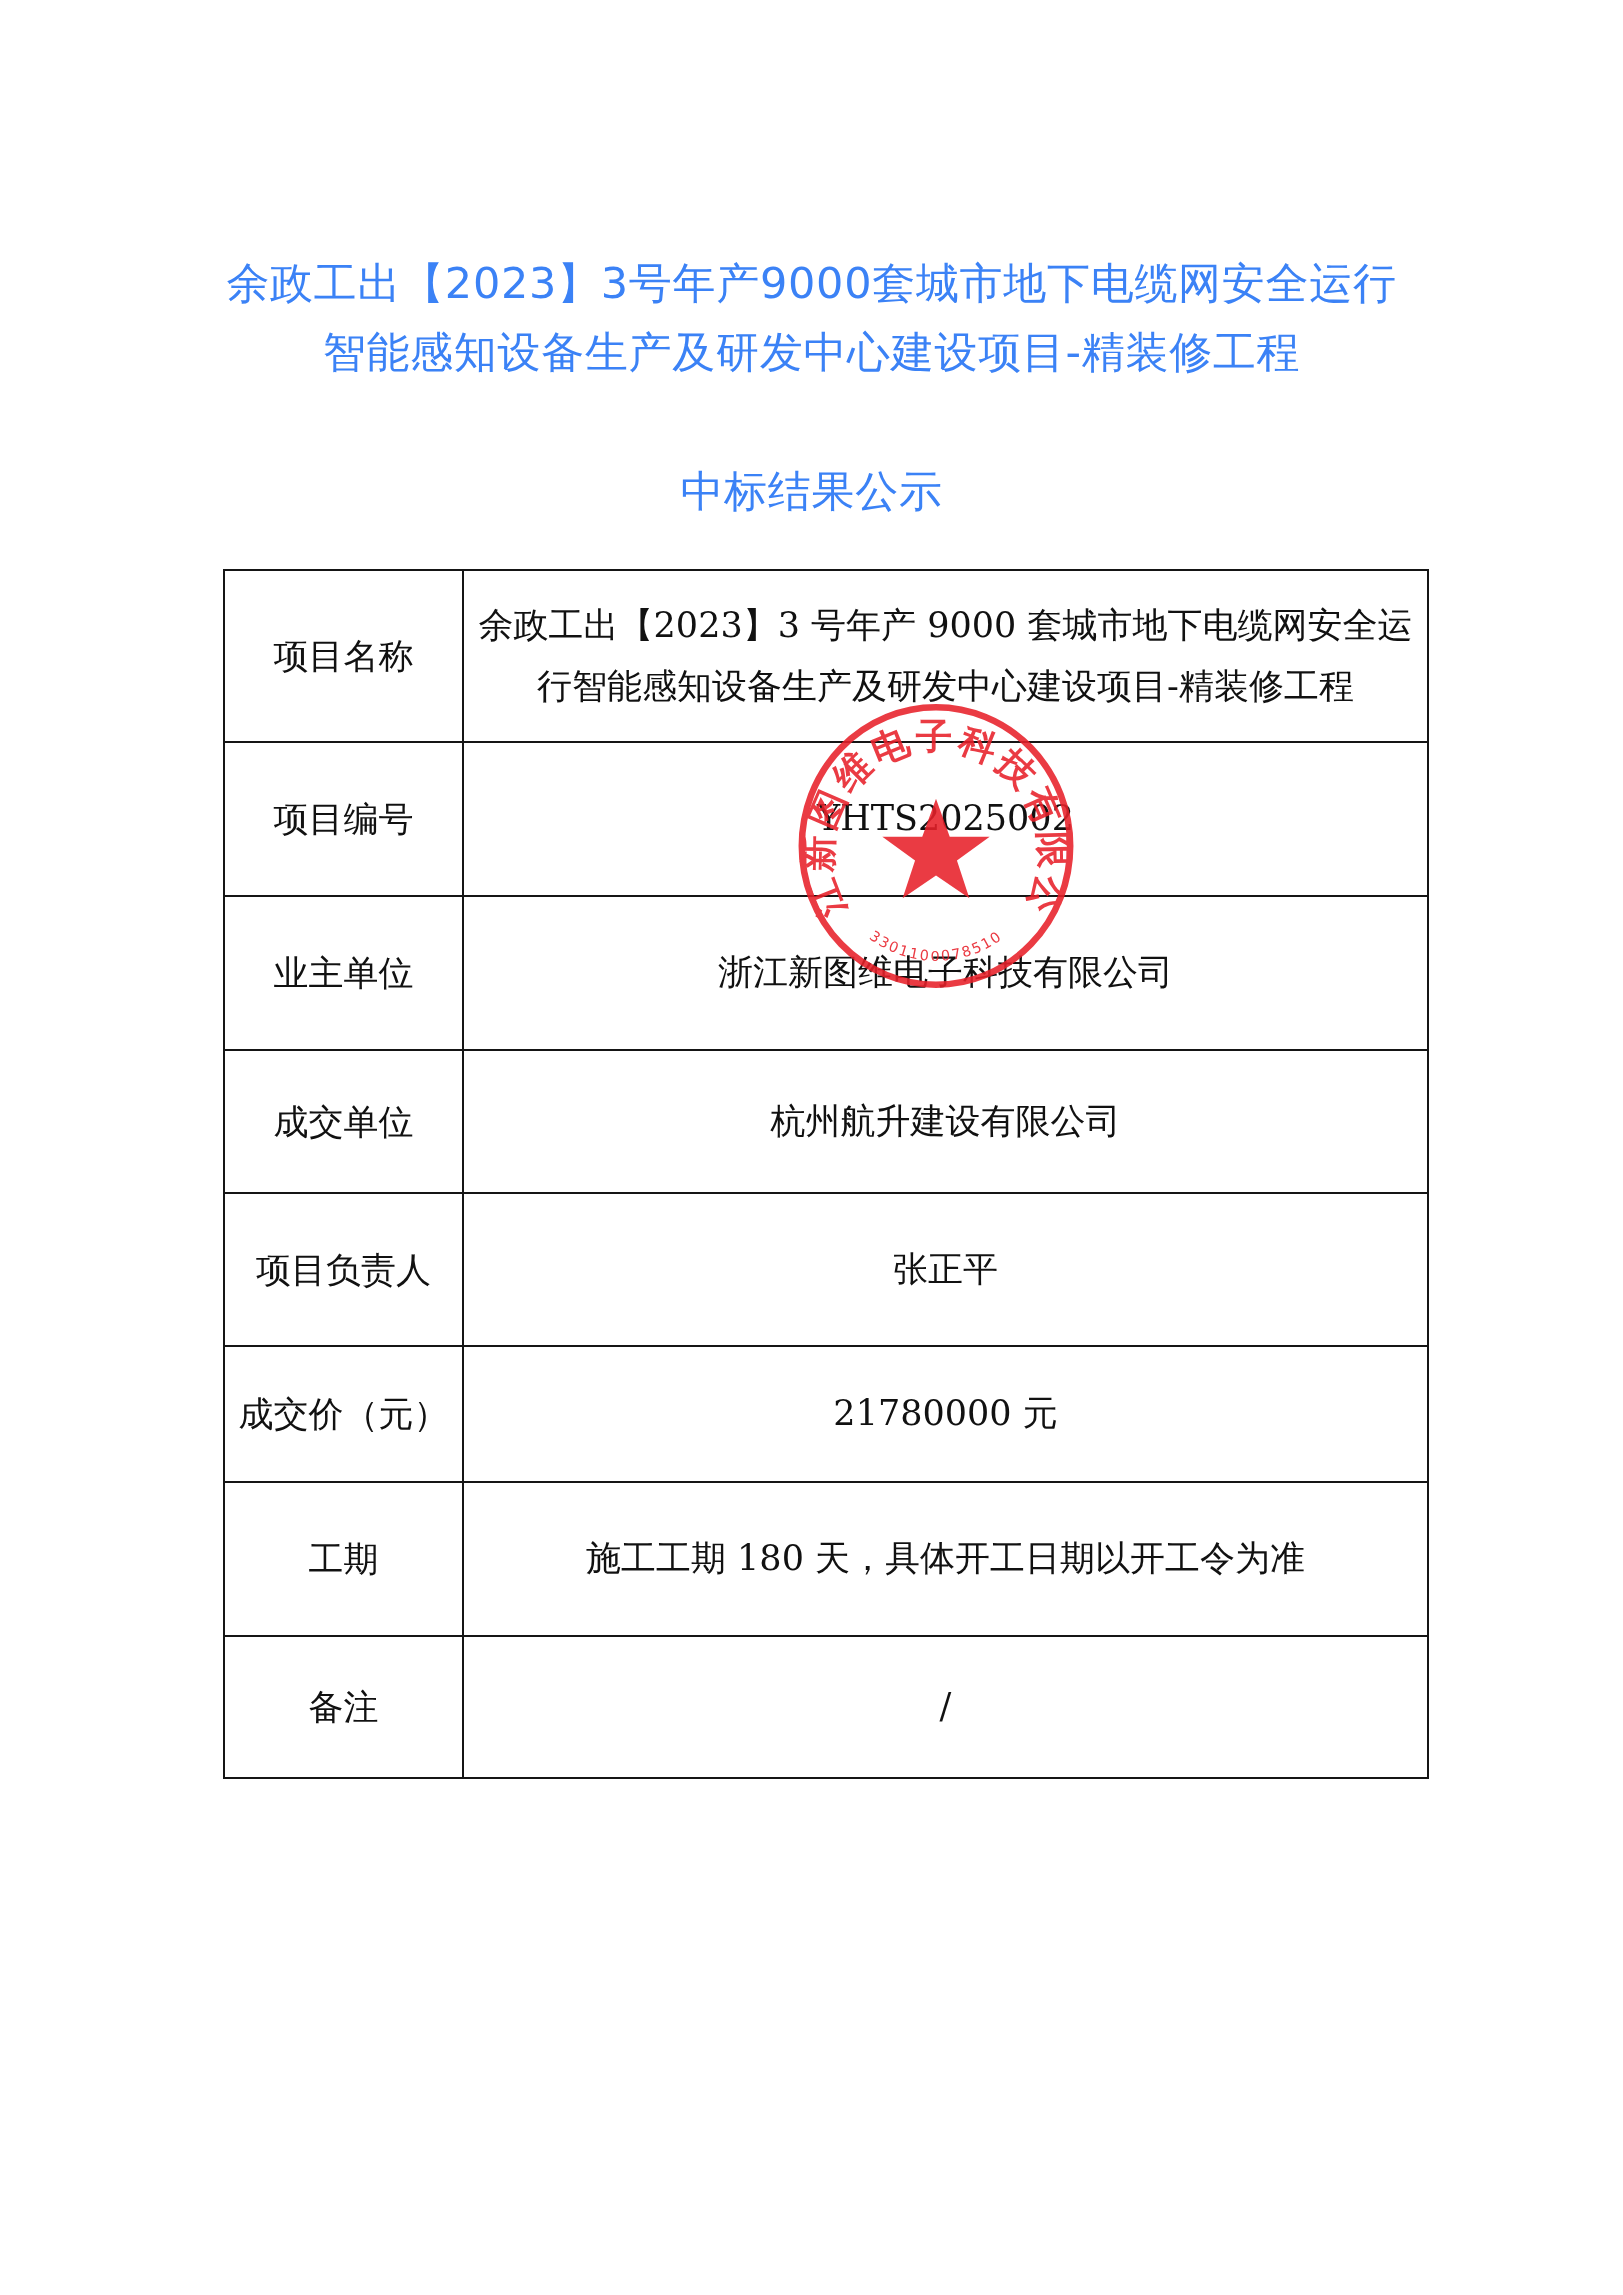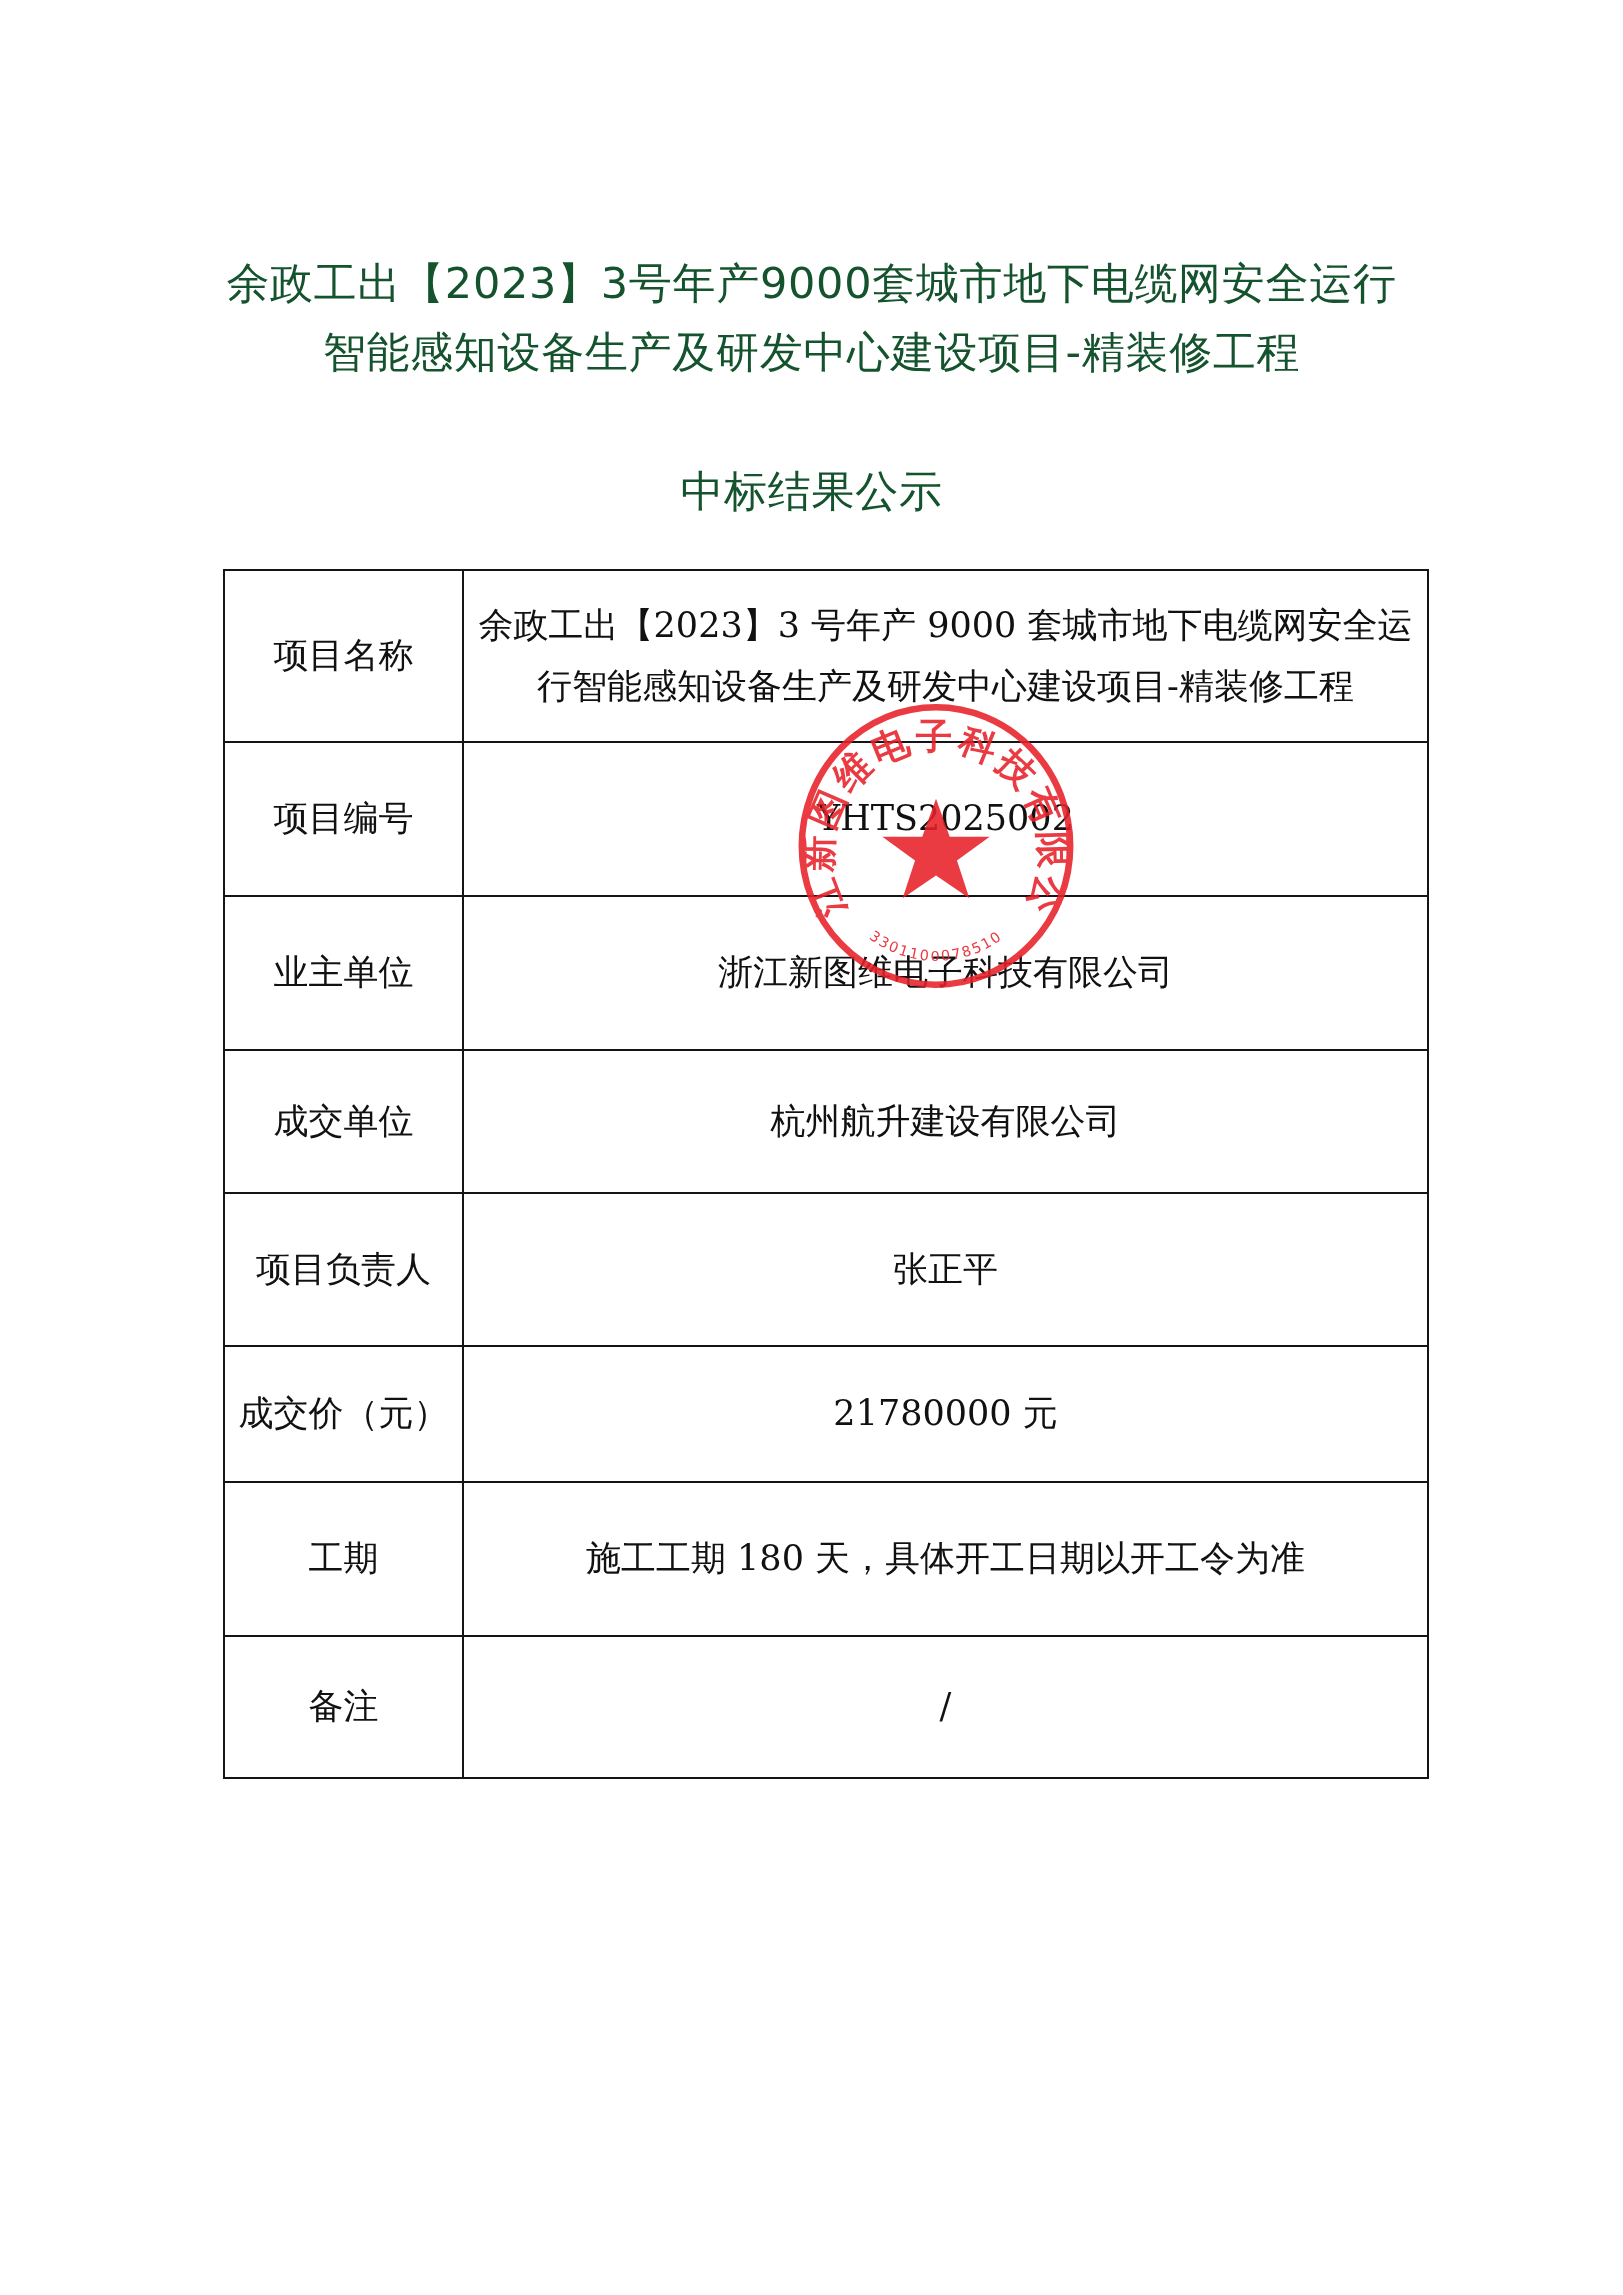--- a/index.html
+++ b/index.html
@@ -10,7 +10,7 @@
     .title {
       position: absolute; left: 0; width: 1623px; text-align: center;
       font-family: "DejaVu Sans", "Liberation Sans", sans-serif;
-      font-size: 43px; letter-spacing: 0.7px; color: #14532d;
+      font-size: 43px; letter-spacing: 0.7px; color: #3b82f6;
     }
     #title-l1 { top: 255px; }
     #title-l2 { top: 324px; }

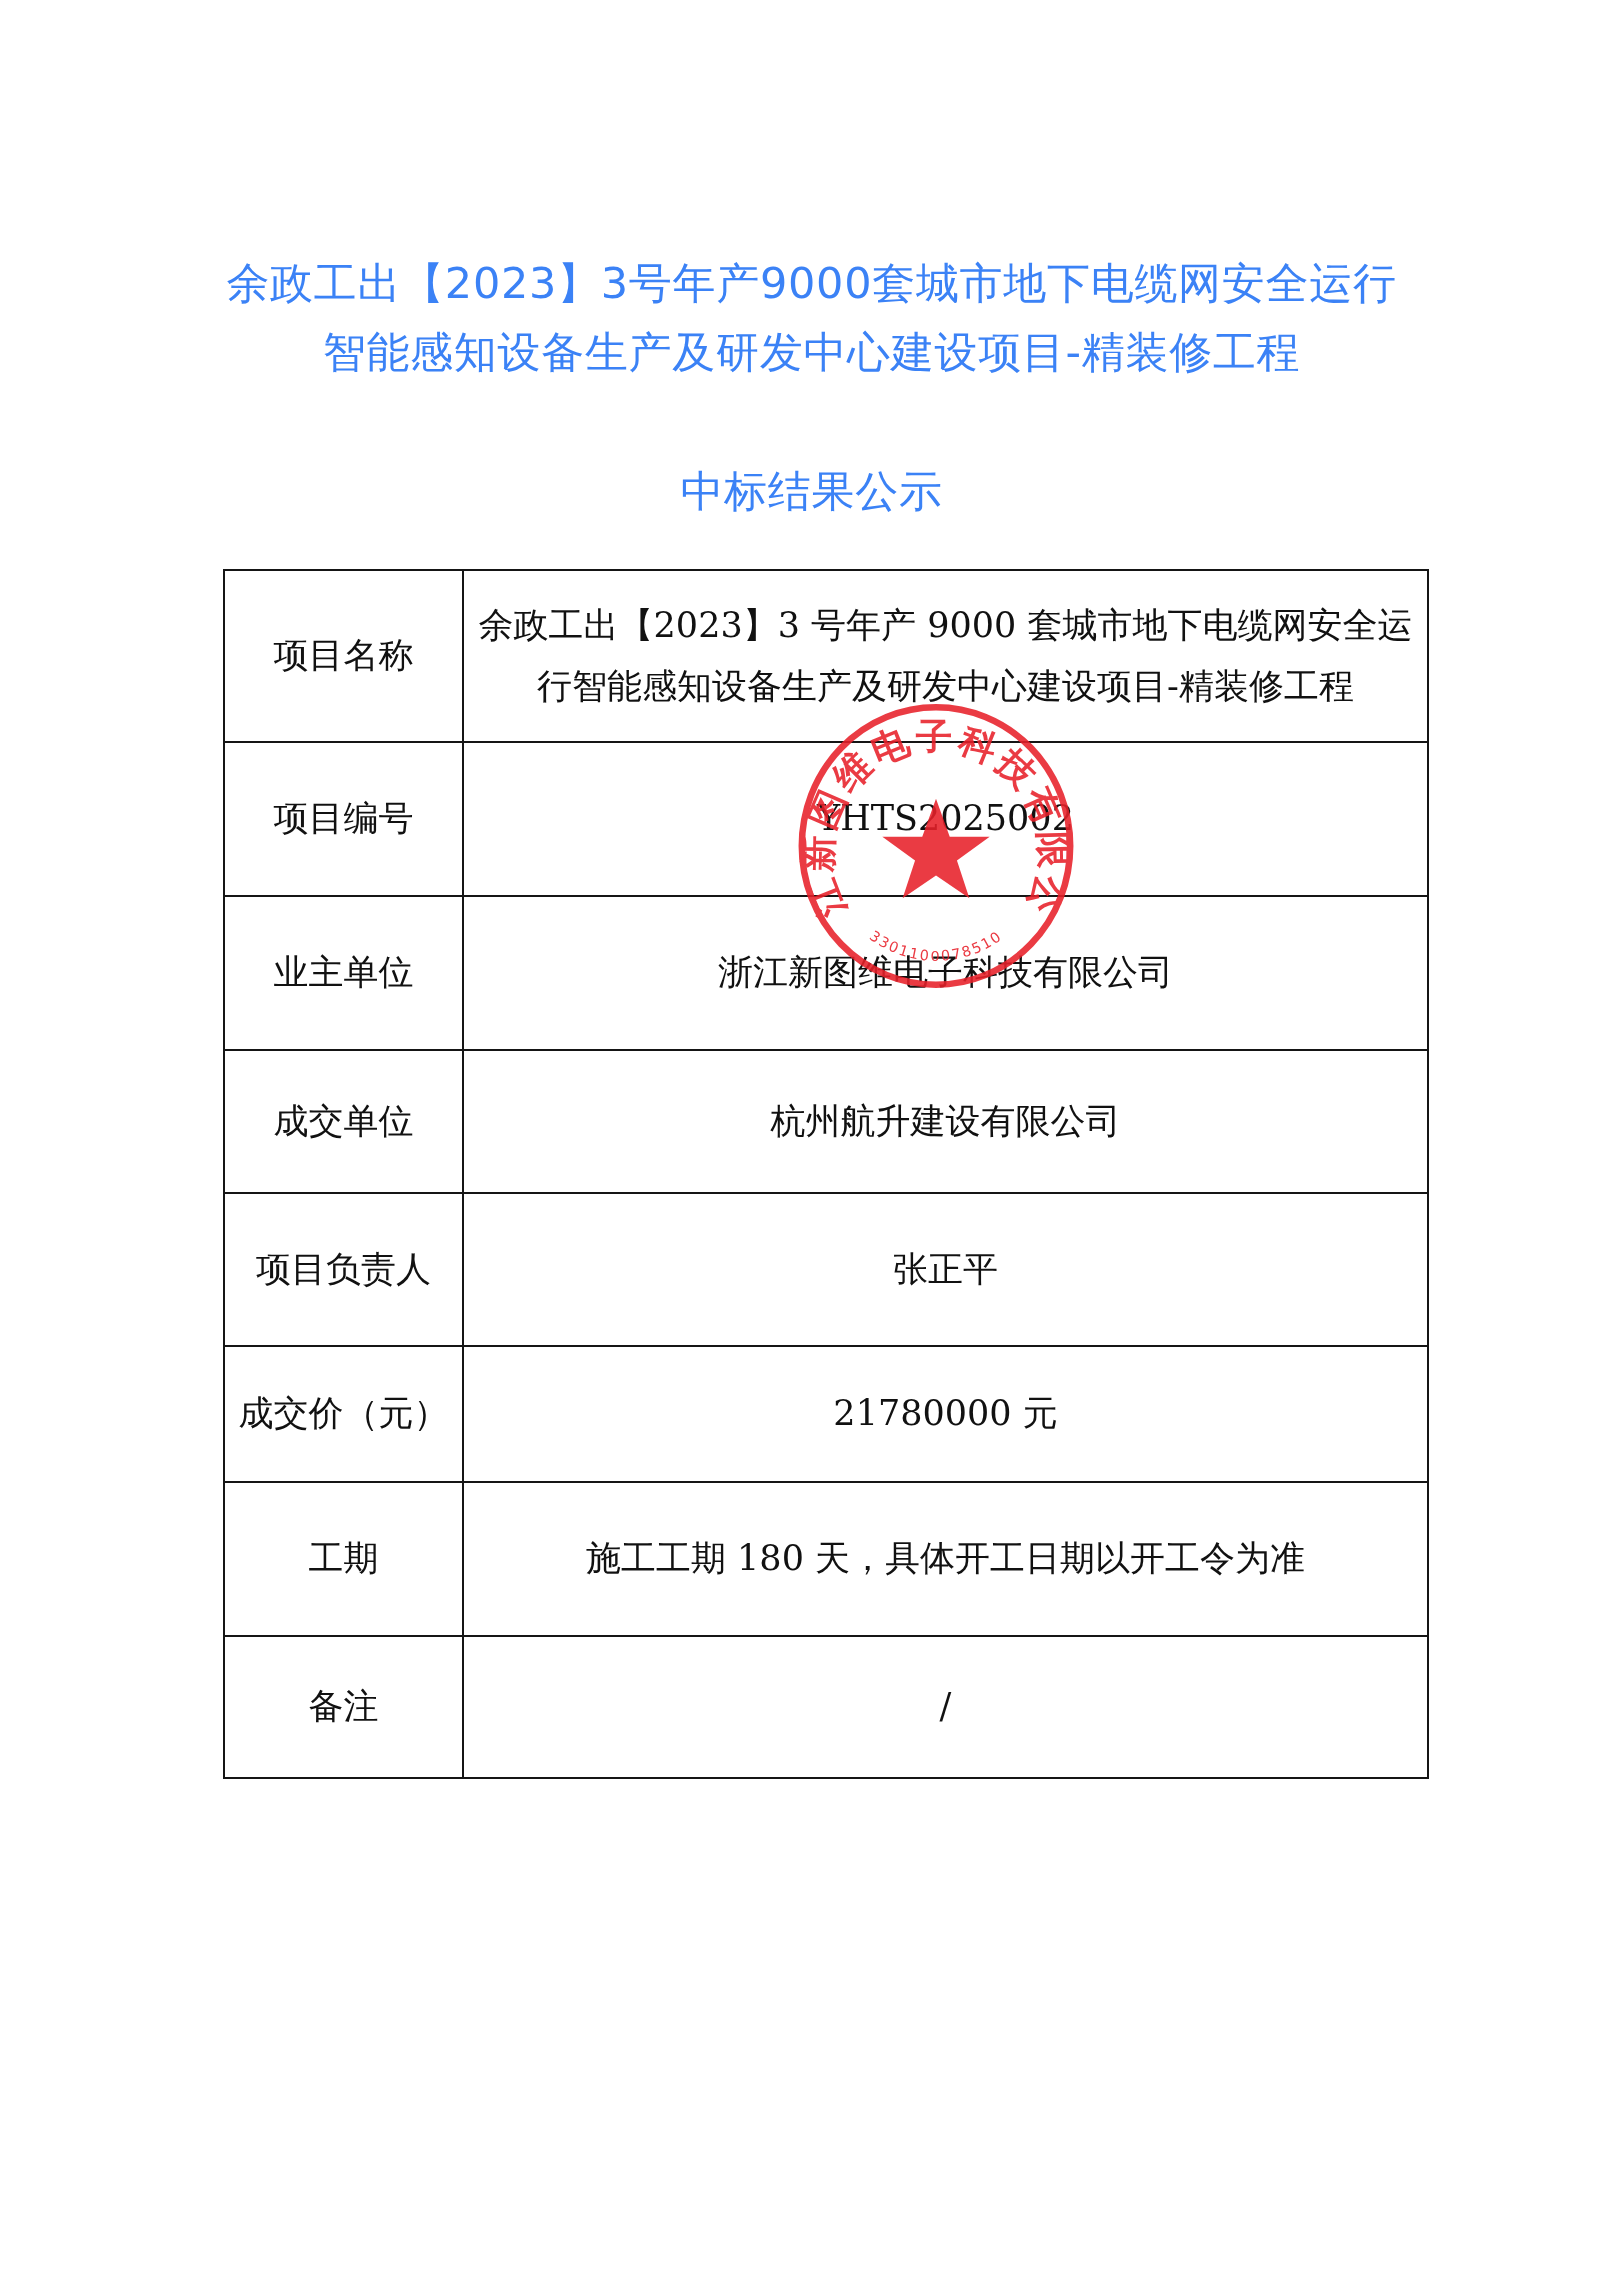--- a/index.html
+++ b/index.html
@@ -23,7 +23,7 @@
       border: 2.6px solid #151515; text-align: center; vertical-align: middle;
       font-size: 35px; line-height: 1.75; padding: 0 10.5px;
     }
-    td.label { width: 216px; font-family: Liberation Serif, serif; font-size: 34px; }
+    td.label { width: 216px; font-family: Liberation Sans, sans-serif; font-size: 34px; }
     td.value { font-family: "DejaVu Serif", "Liberation Serif", serif; }
     .stamp {
       position: absolute; left: 792px; top: 702px; width: 288px; height: 288px;

